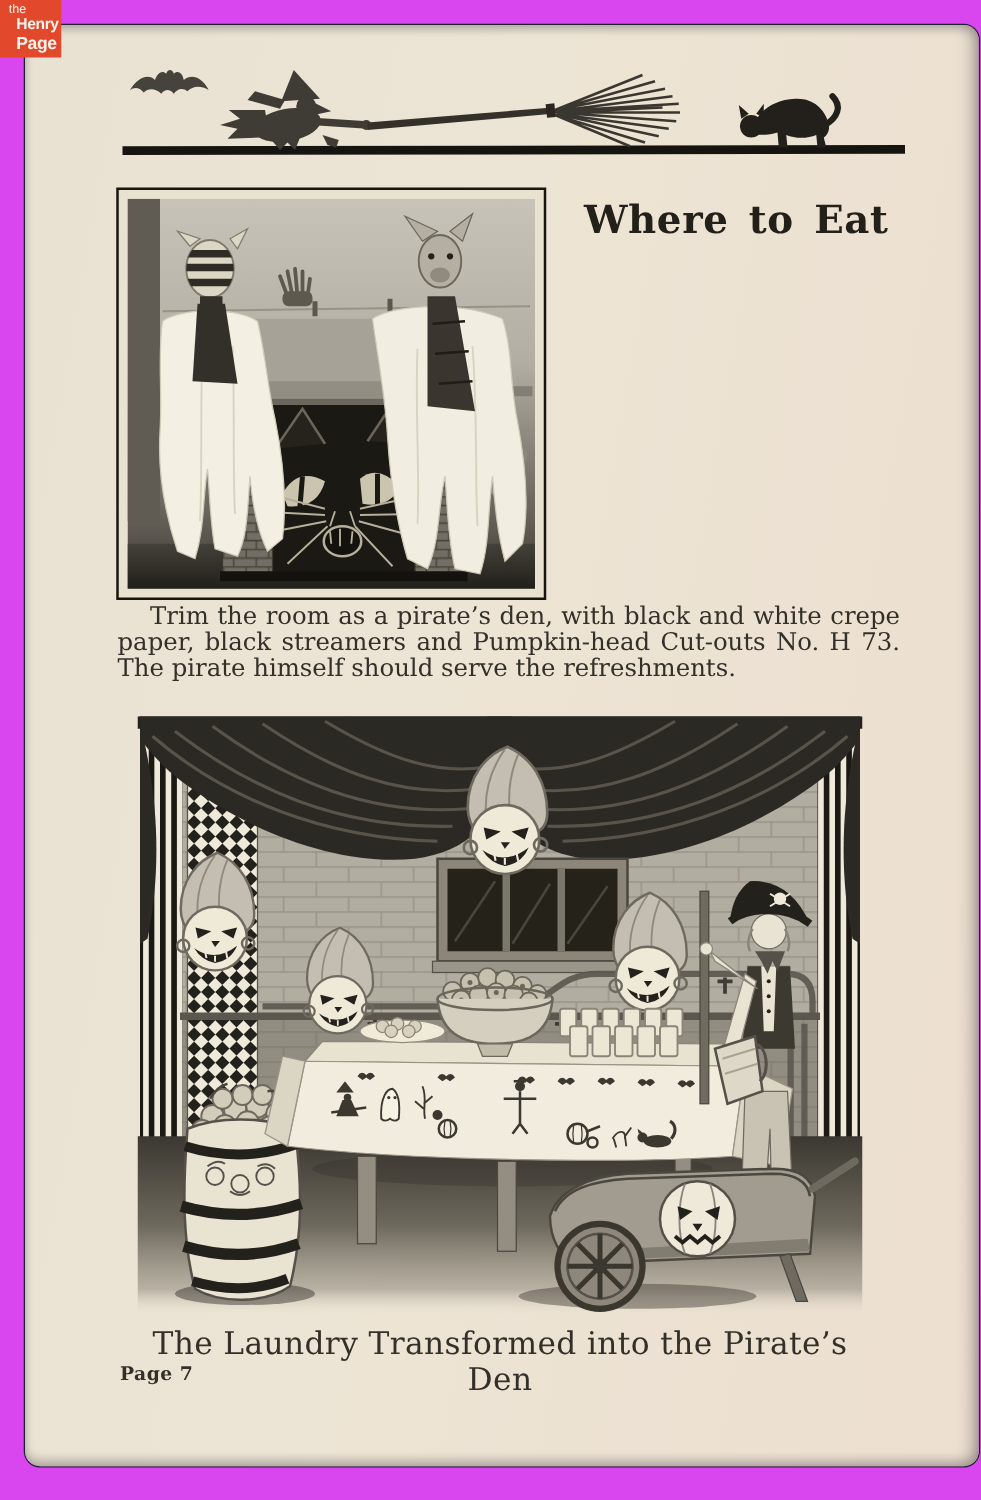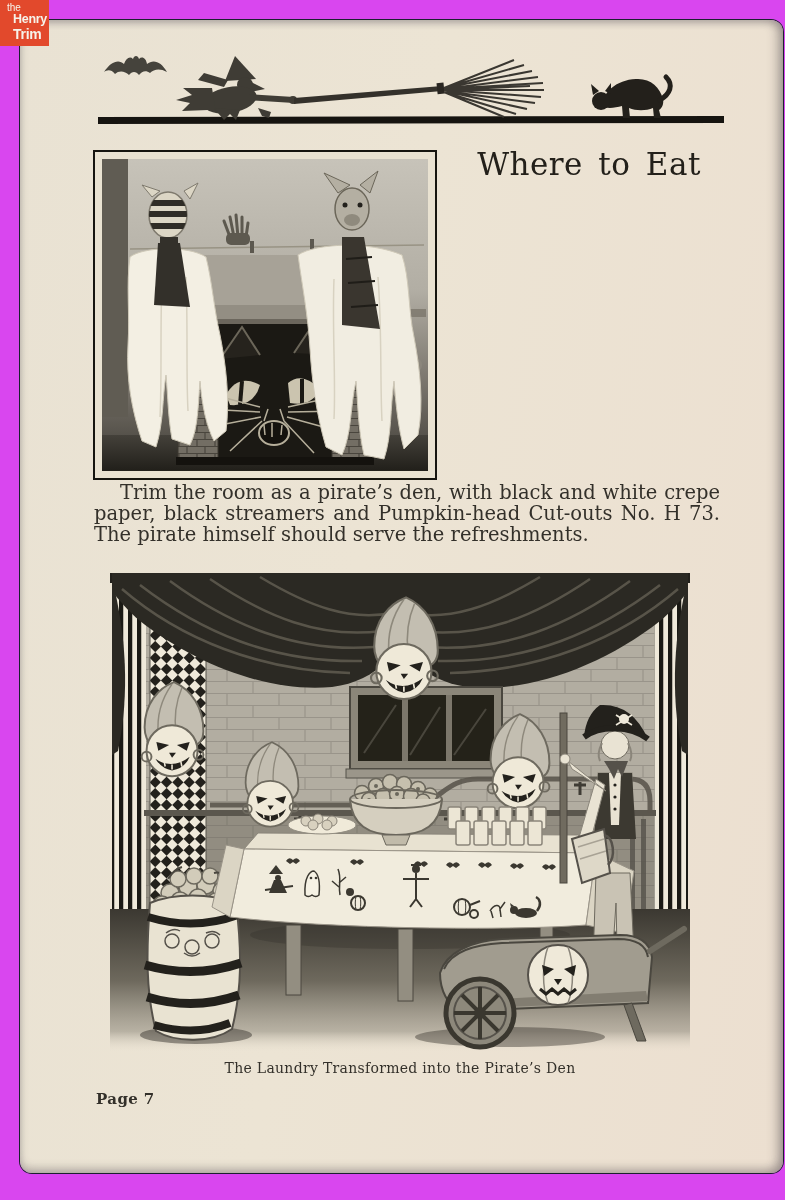--- a/index.html
+++ b/index.html
@@ -39,7 +39,7 @@
   <div class="logo abs">
     <span class="l1">the</span>
     <span class="l2">Henry</span>
-    <span class="l3">Trim</span>
+    <span class="l3">Page</span>
   </div>
 
   <div class="abs" style="left:88px;top:50px;">

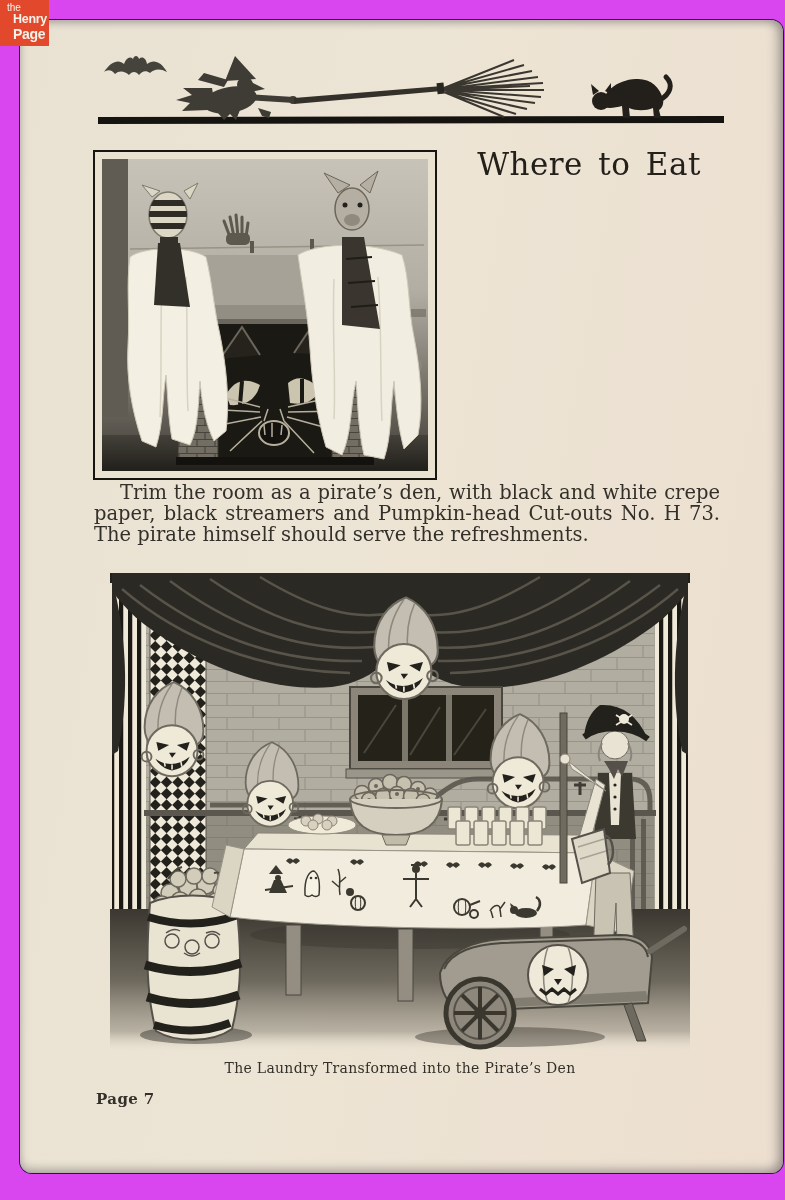--- a/index.html
+++ b/index.html
@@ -18,7 +18,7 @@
   .logo .l3{font-size:14px;display:block;font-weight:700;margin:1px 0 0 7px;letter-spacing:-.3px;}
   
   .article{left:448px;top:146px;width:272px;color:#2b2823;}
-  .article h1{font-size:31px;font-weight:400;margin:0 0 12px 10px;text-align:center;
+  .article h1{font-size:31px;font-weight:700;margin:12px 0 12px 10px;text-align:center;
               letter-spacing:.5px;word-spacing:5px;color:#23201a;}
   .article p{font-size:19.5px;line-height:25px;text-align:justify;margin:0;
              text-indent:26px;color:#33302a;}

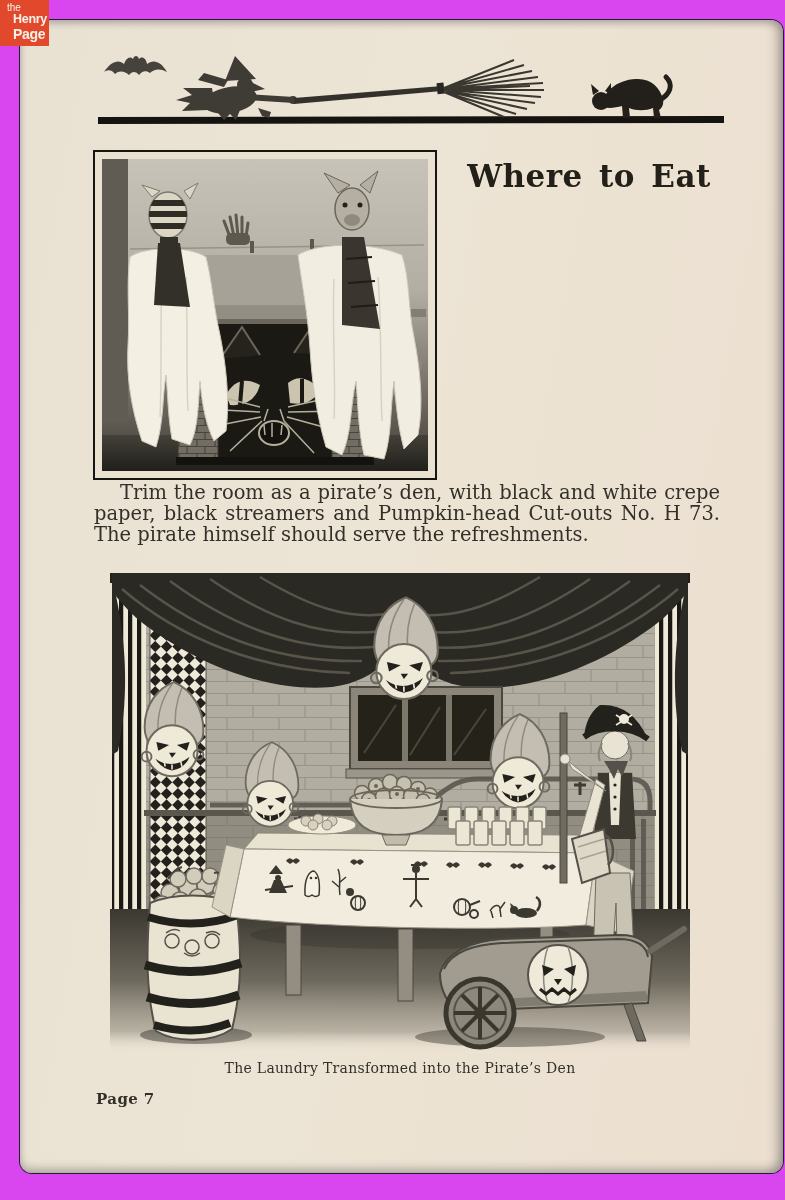--- a/index.html
+++ b/index.html
@@ -25,7 +25,7 @@
   .wideP{left:94px;top:462px;width:626px;font-size:19.5px;line-height:21px;
          text-align:justify;text-indent:26px;color:#33302a;}
   .photoFig{left:93px;top:150px;border:2px solid #16150f;background:#e9e2d1;padding:7px;}
-  .caption{left:110px;top:1060px;width:580px;text-align:center;font-size:14px;color:#33302a;
+  .caption{left:110px;top:1060px;width:580px;text-align:center;font-size:25px;color:#33302a;
            letter-spacing:.3px;}
   .pageNum{left:96px;top:1090px;font-size:15px;font-weight:700;color:#33302a;letter-spacing:.4px;}
   svg{display:block;}

